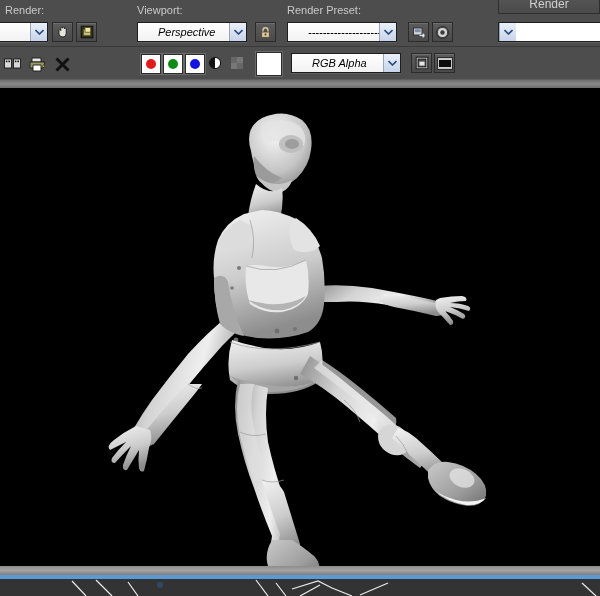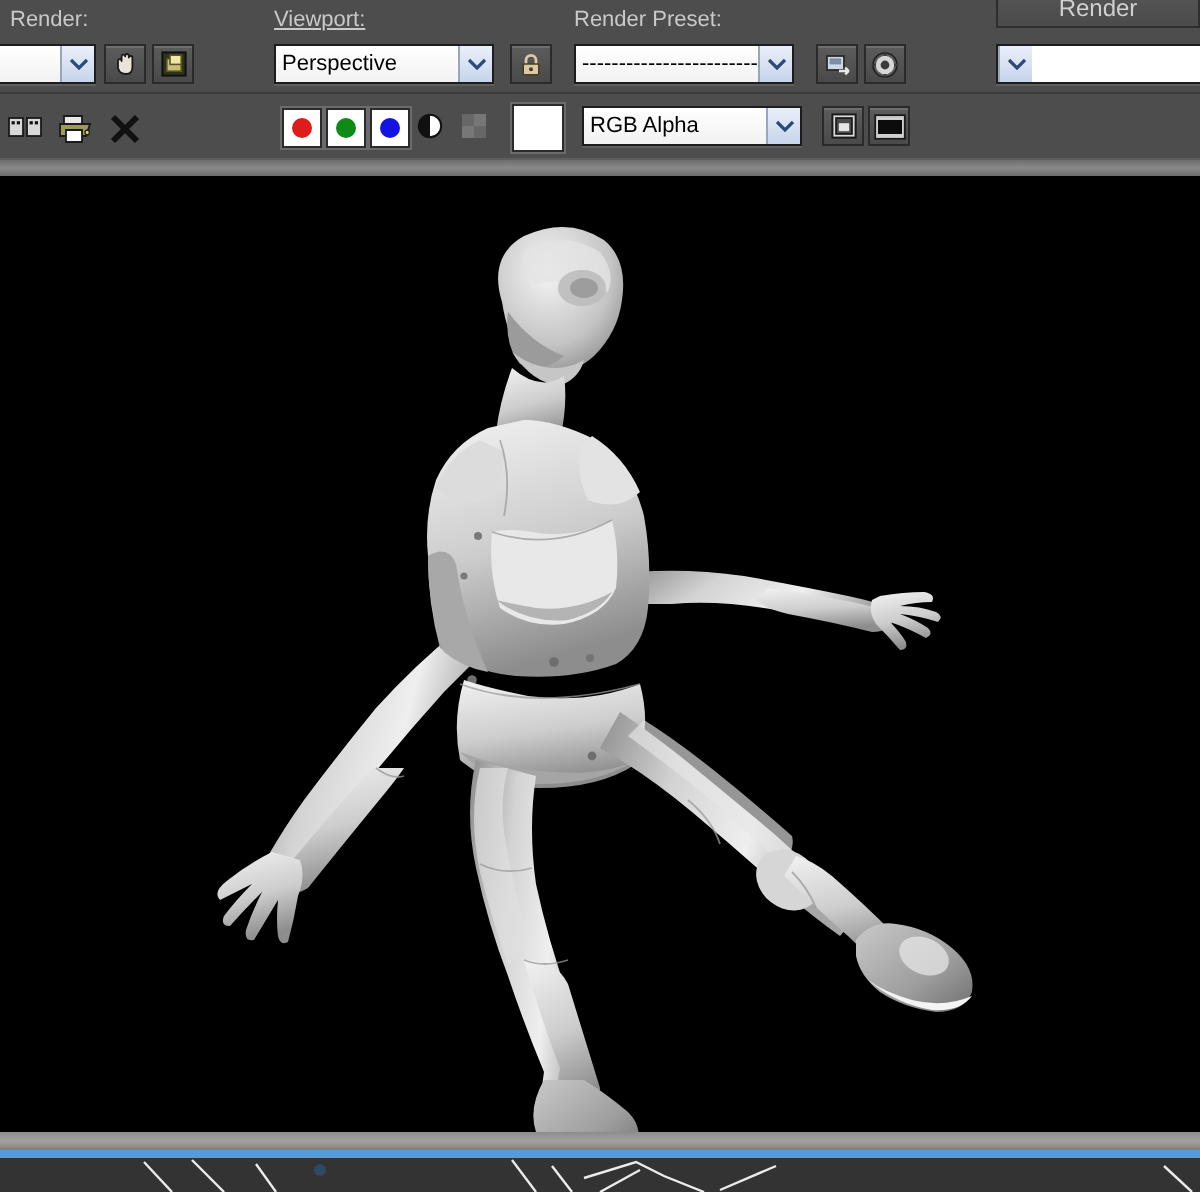--- a/index.html
+++ b/index.html
@@ -105,7 +105,7 @@
   <div class="toolbar-row" id="row1">
 
     <div class="grp-label" style="left:5px;top:4px;">Render:</div>
-    <div class="grp-label" style="left:137px;top:4px;text-decoration:underline;">Viewport:</div>
+    <div class="grp-label" style="left:137px;top:4px;">Viewport:</div>
     <div class="grp-label" style="left:287px;top:4px;">Render Preset:</div>
 
     <div class="combo" style="left:-42px;top:22px;width:90px;">

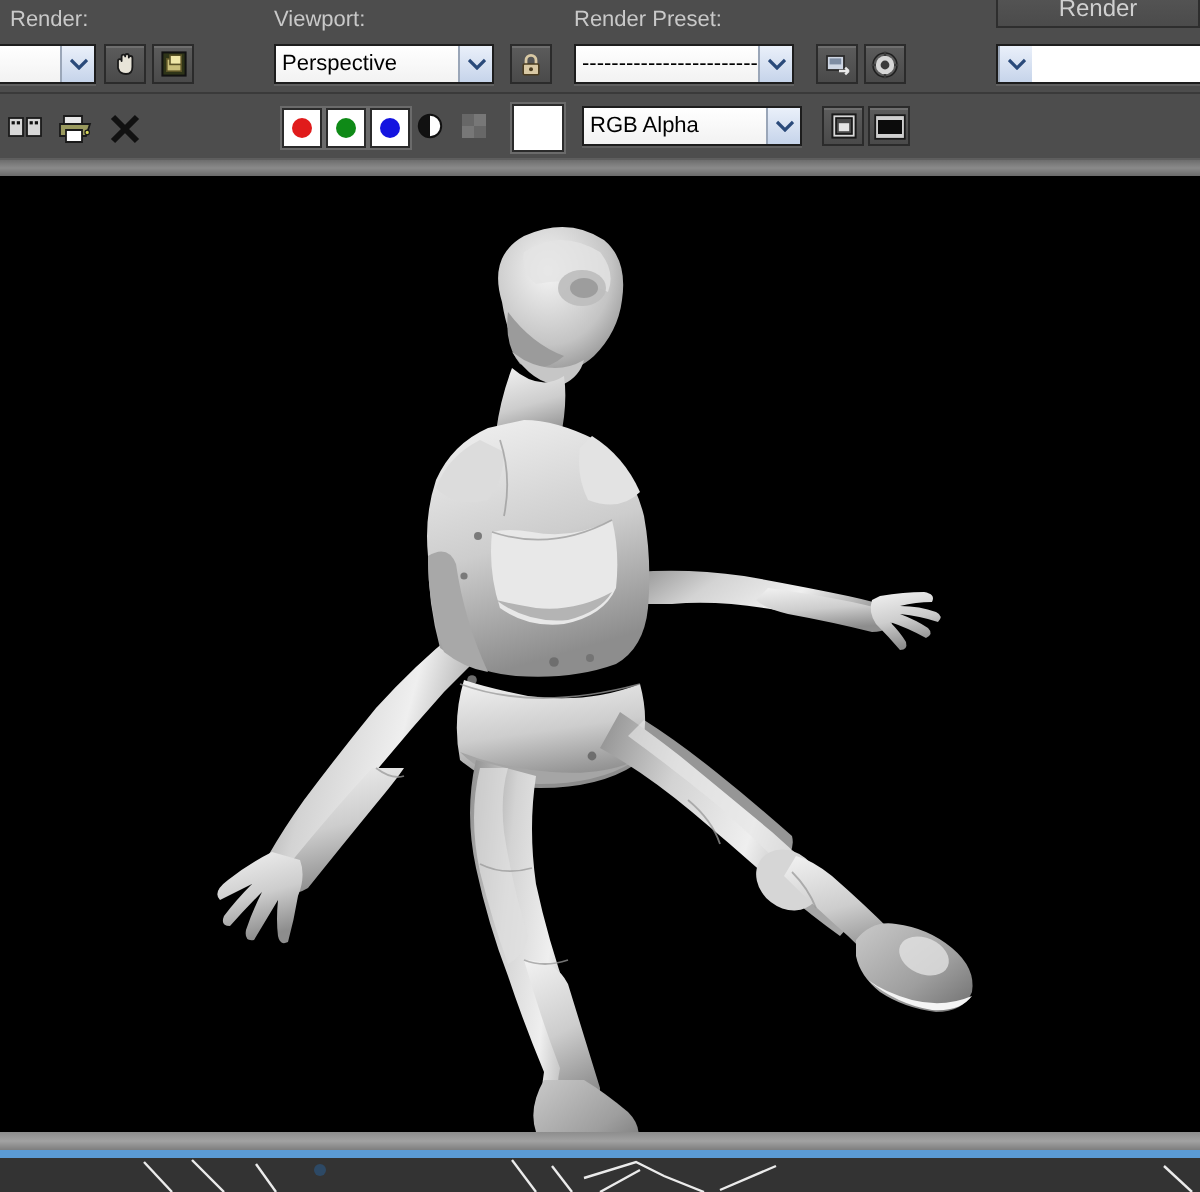--- a/index.html
+++ b/index.html
@@ -33,9 +33,9 @@
   }
   .combo .cval{
     flex:1;display:flex;align-items:center;
-    padding:0 3px;color:#000;font-size:11px;
+    padding:0 20px;color:#000;font-size:11px;
     background:linear-gradient(#ffffff,#f2f2f2);
-    overflow:hidden;white-space:nowrap;
+    overflow:hidden;white-space:nowrap;font-style:italic;
   }
   .combo .carrow{
     width:16px;background:linear-gradient(#eaf0fa,#c6d4ea);

